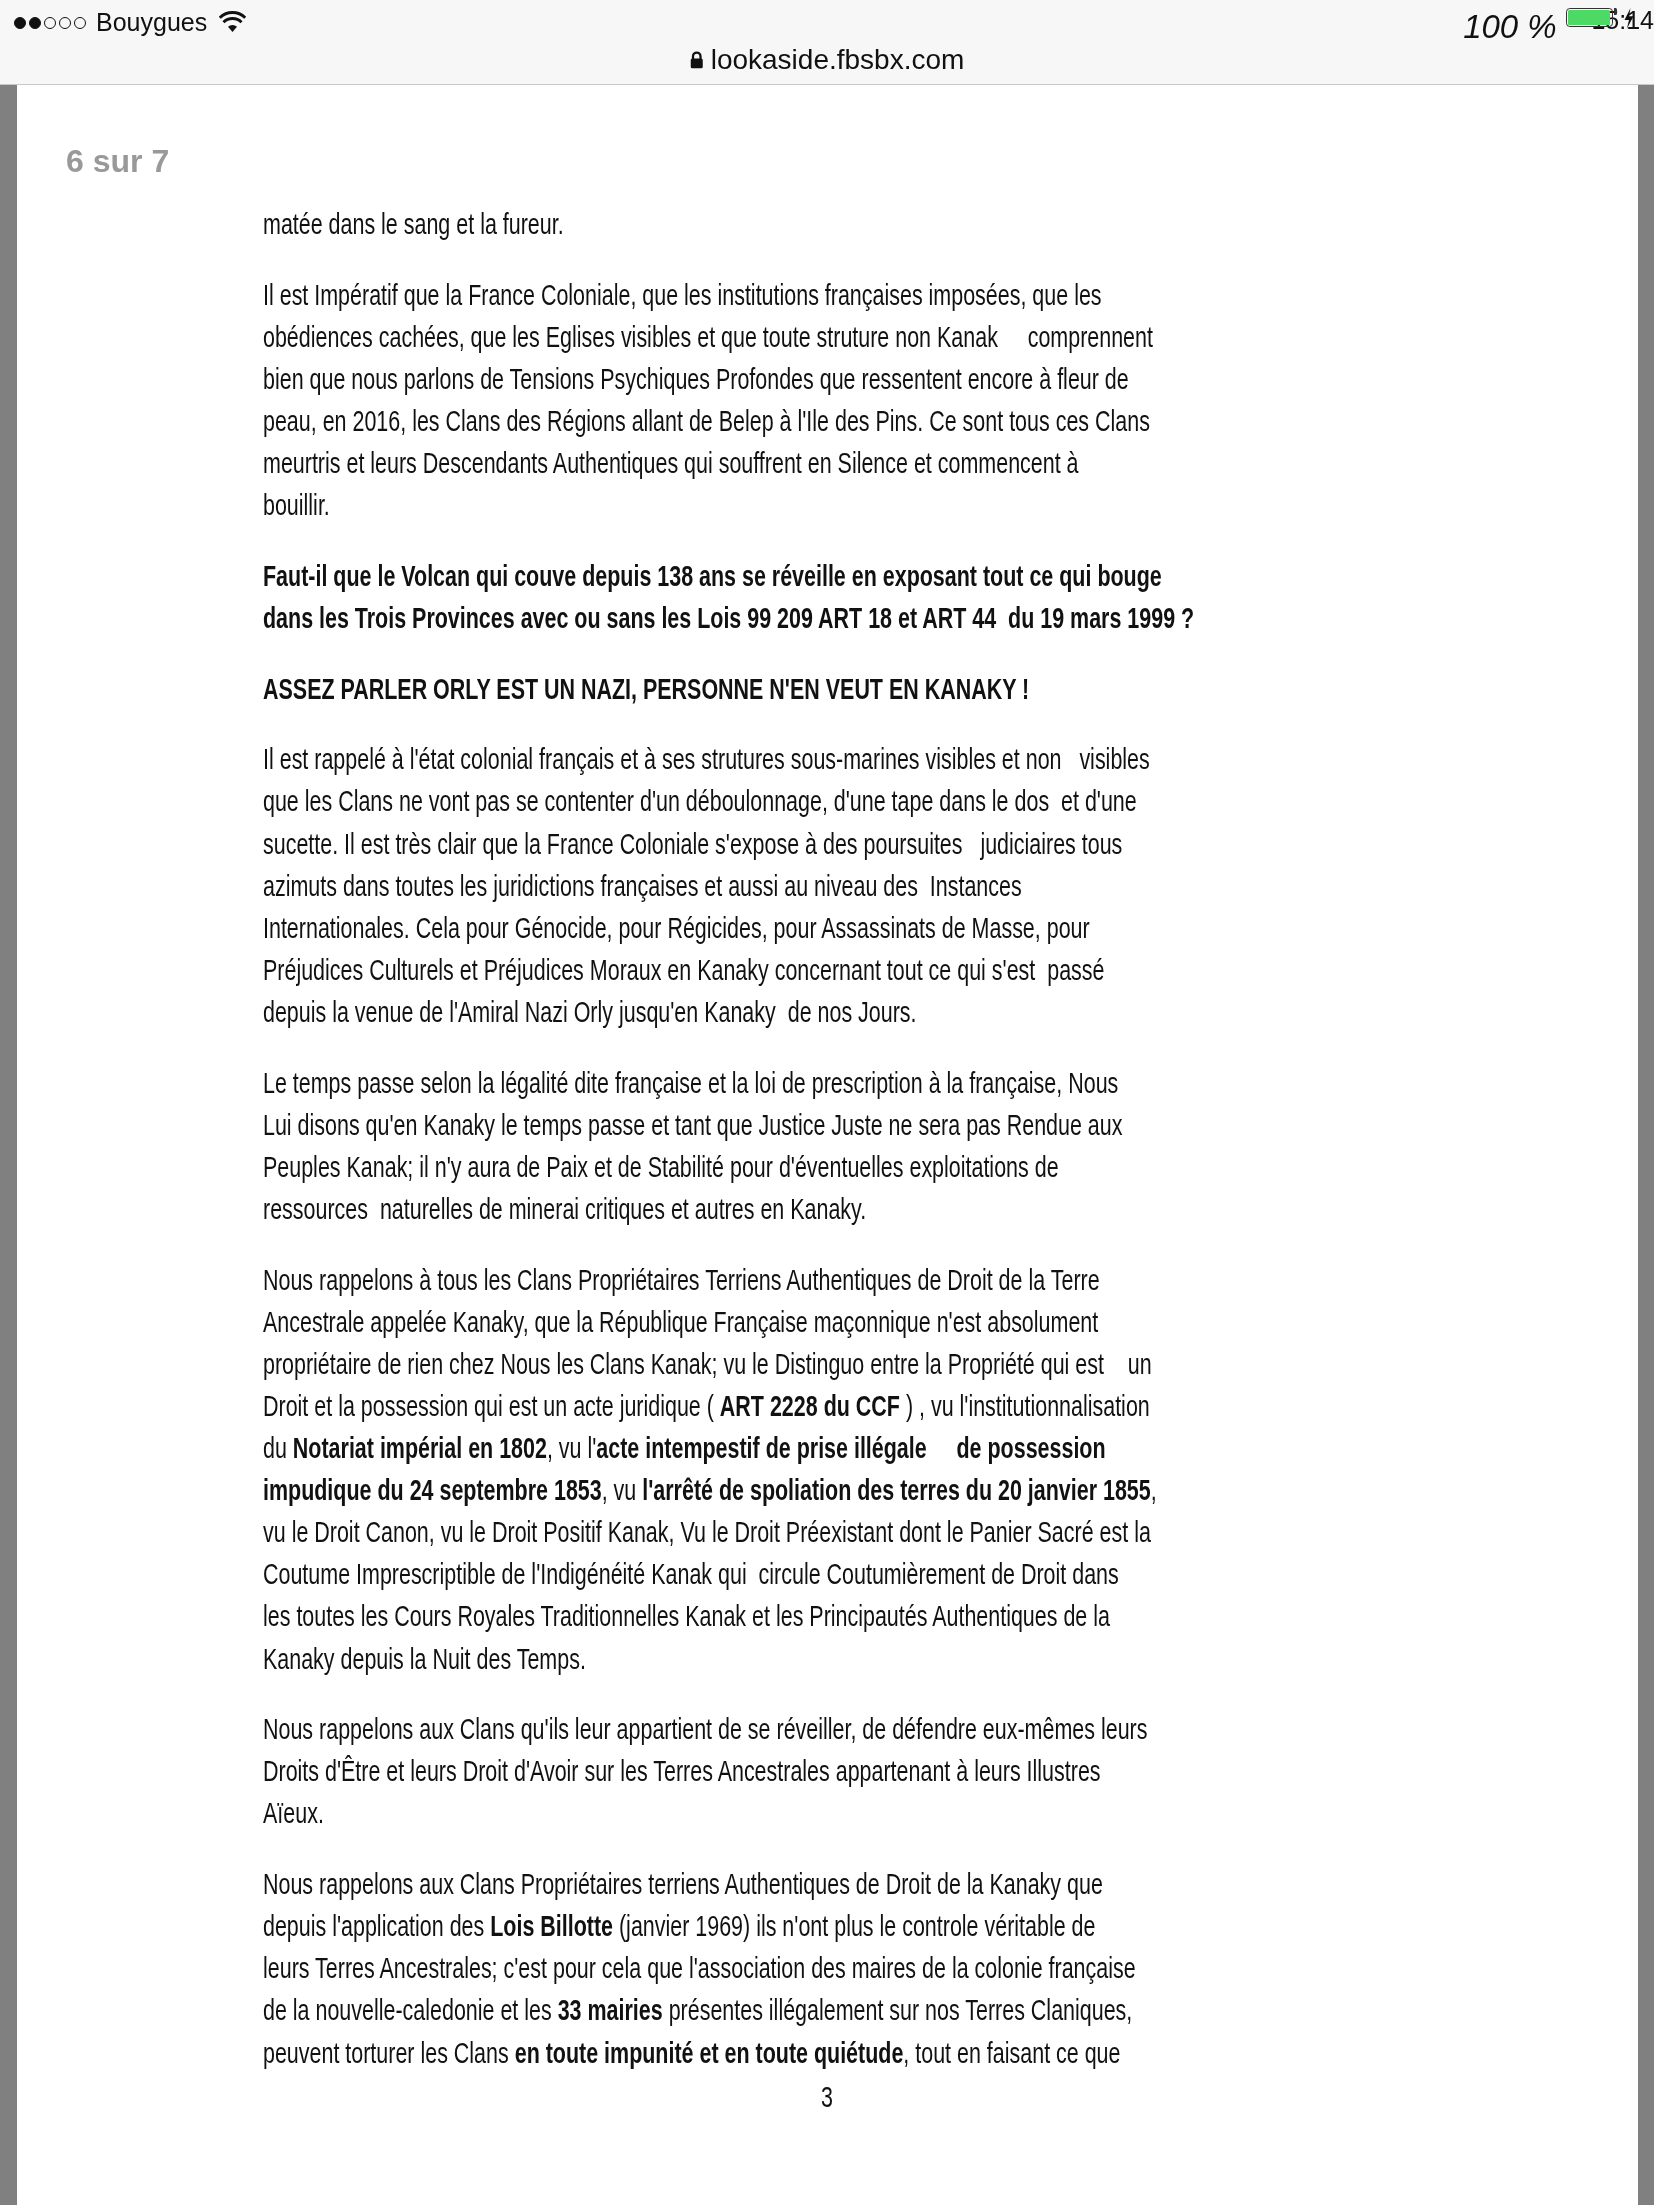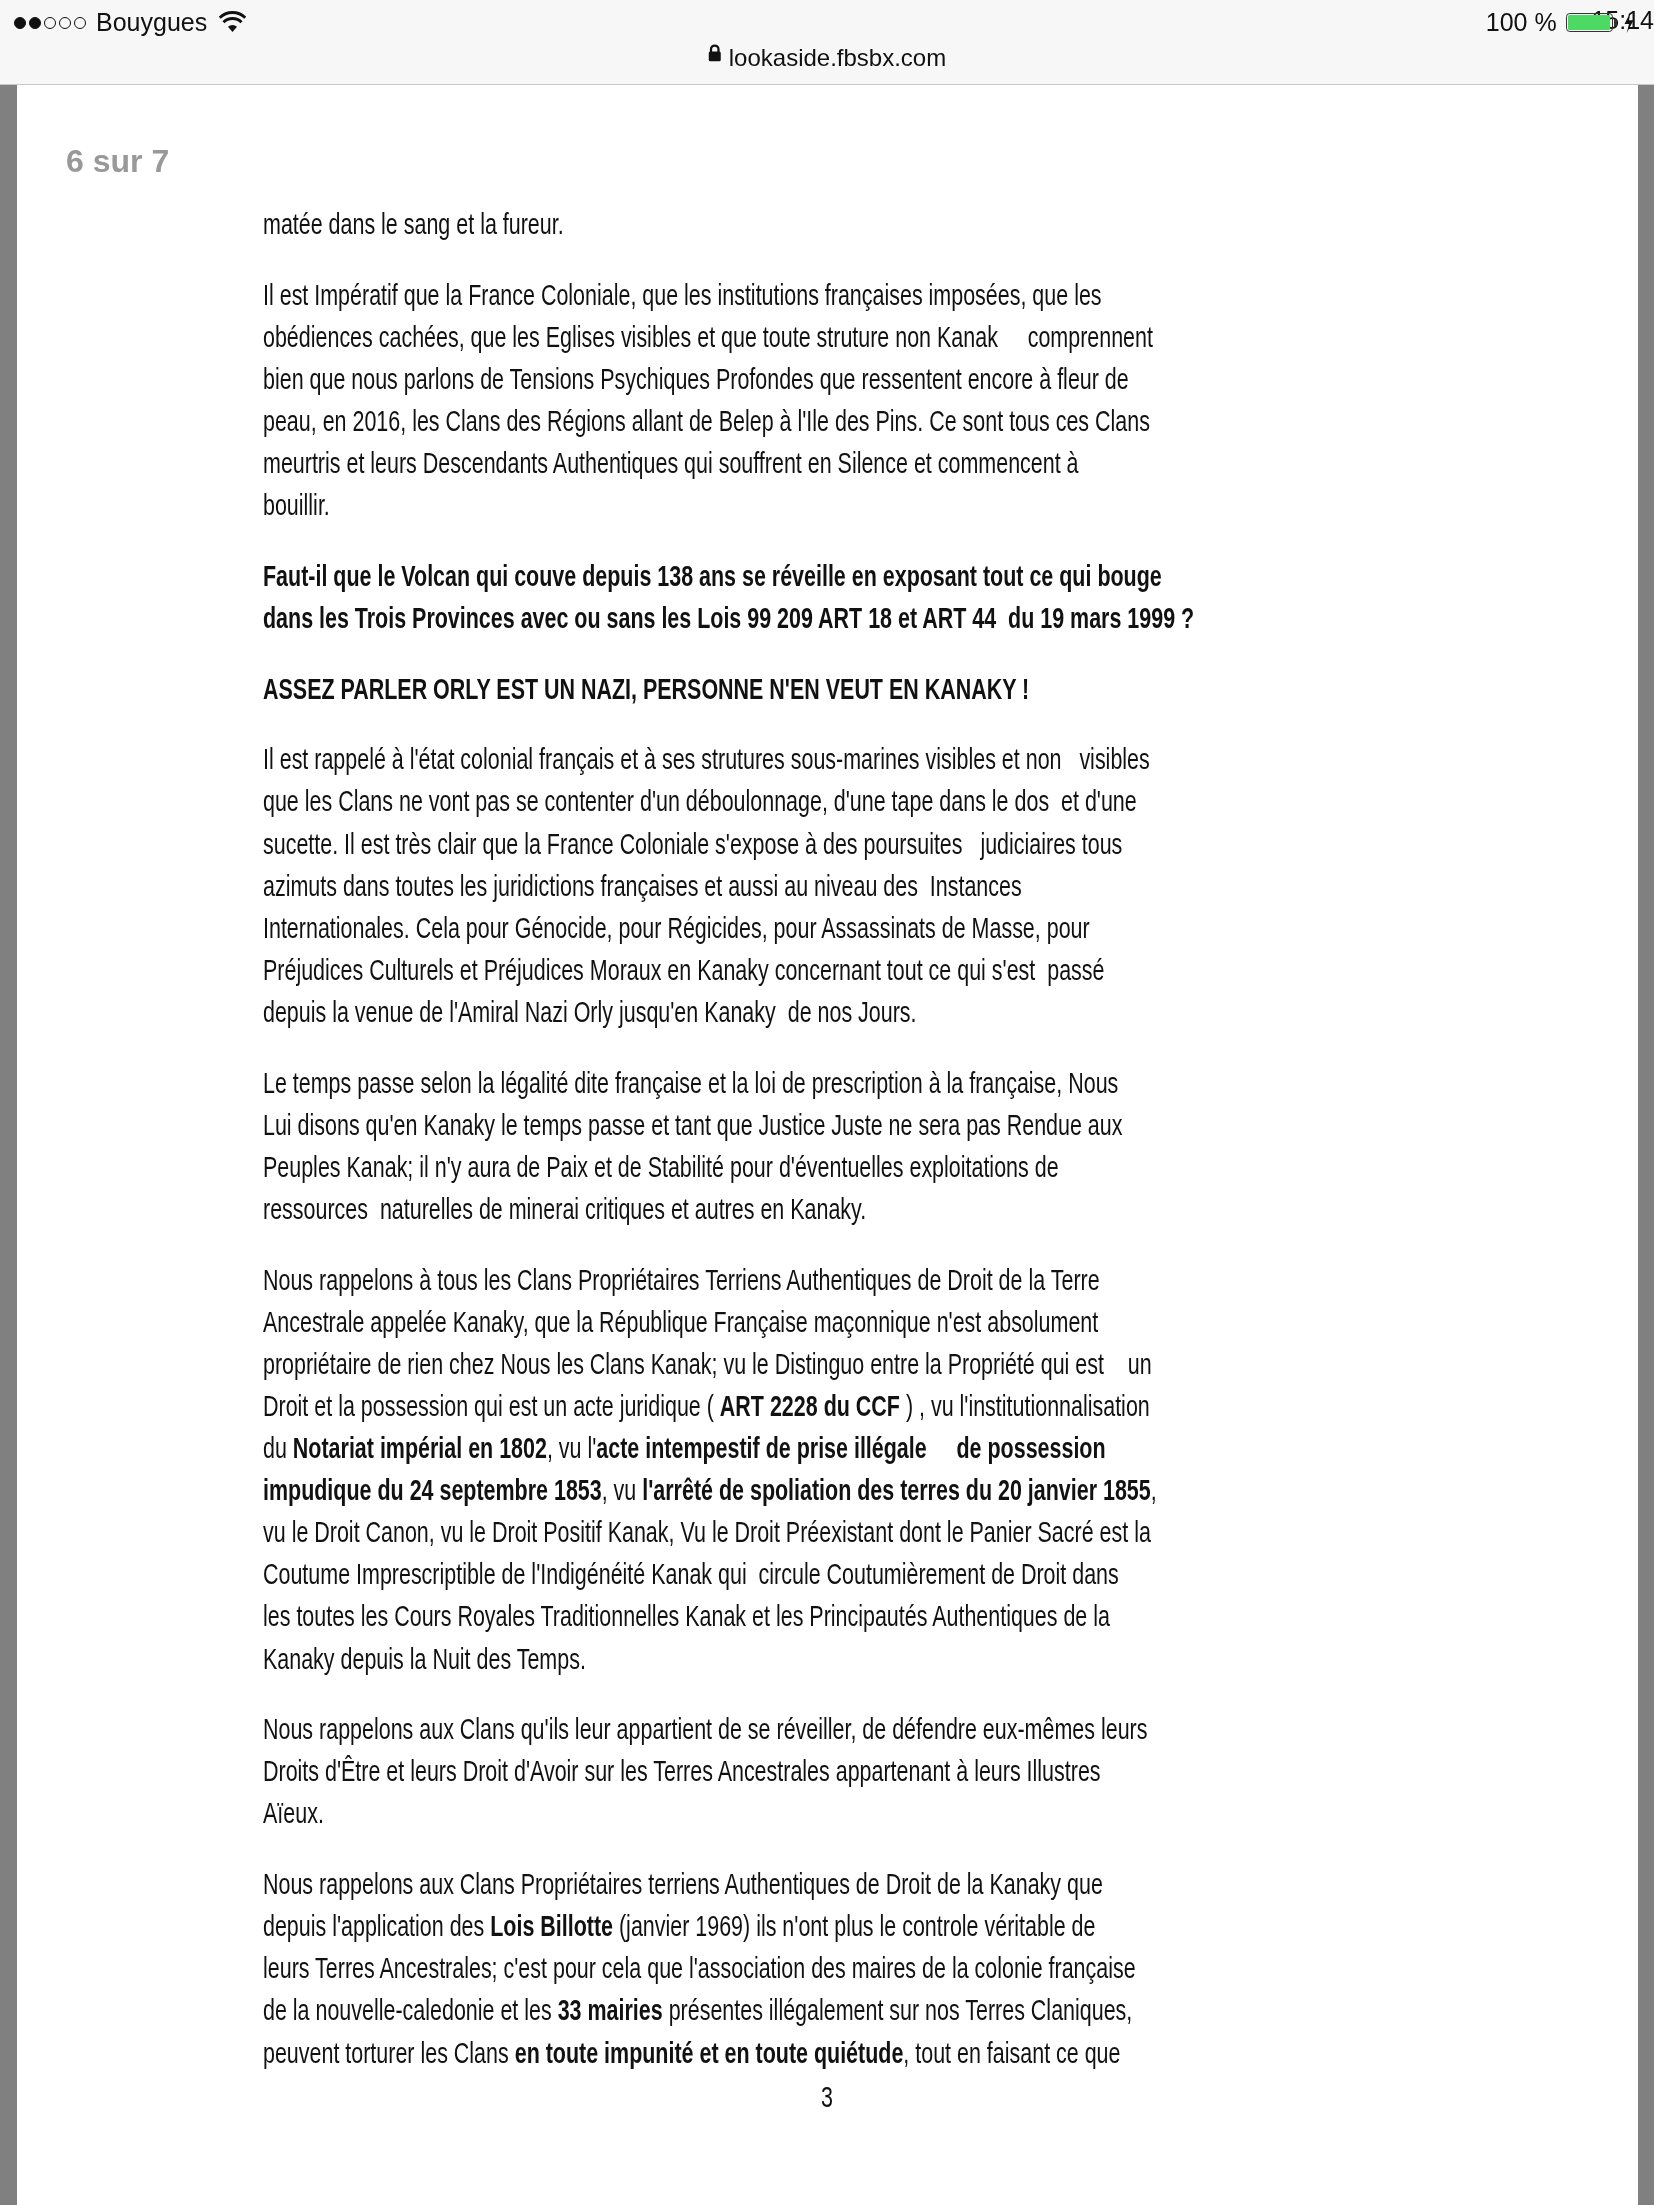--- a/index.html
+++ b/index.html
@@ -19,7 +19,7 @@
   .carrier { margin-right: 12px; }
   .wifi { width: 27px; height: 22.6px; }
   .sb-time { position: absolute; left: 0; right: 0; top: 6px; text-align: right; font-size: 25px; font-weight: normal; color: #111; }
-  .sb-right { position: absolute; right: 19.5px; top: 7.5px; height: 30px; display: flex; align-items: center; font-size: 25px; color: #111; }
+  .sb-right { position: absolute; right: 19.5px; top: 7.5px; height: 30px; display: flex; align-items: flex-start; font-size: 33px; color: #111; font-style: italic; }
   .battery { margin-left: 9px; width: 47px; height: 19.5px; border: 1.5px solid #333; border-radius: 3.8px; box-sizing: border-box; padding: 1.5px; position: relative; }
   .battery-fill { height: 100%; background: #4cd964; border-radius: 1.5px; }
   .battery-tip { width: 3px; height: 7.5px; background: #333; border-radius: 0 1.5px 1.5px 0; margin-left: 0.8px; }

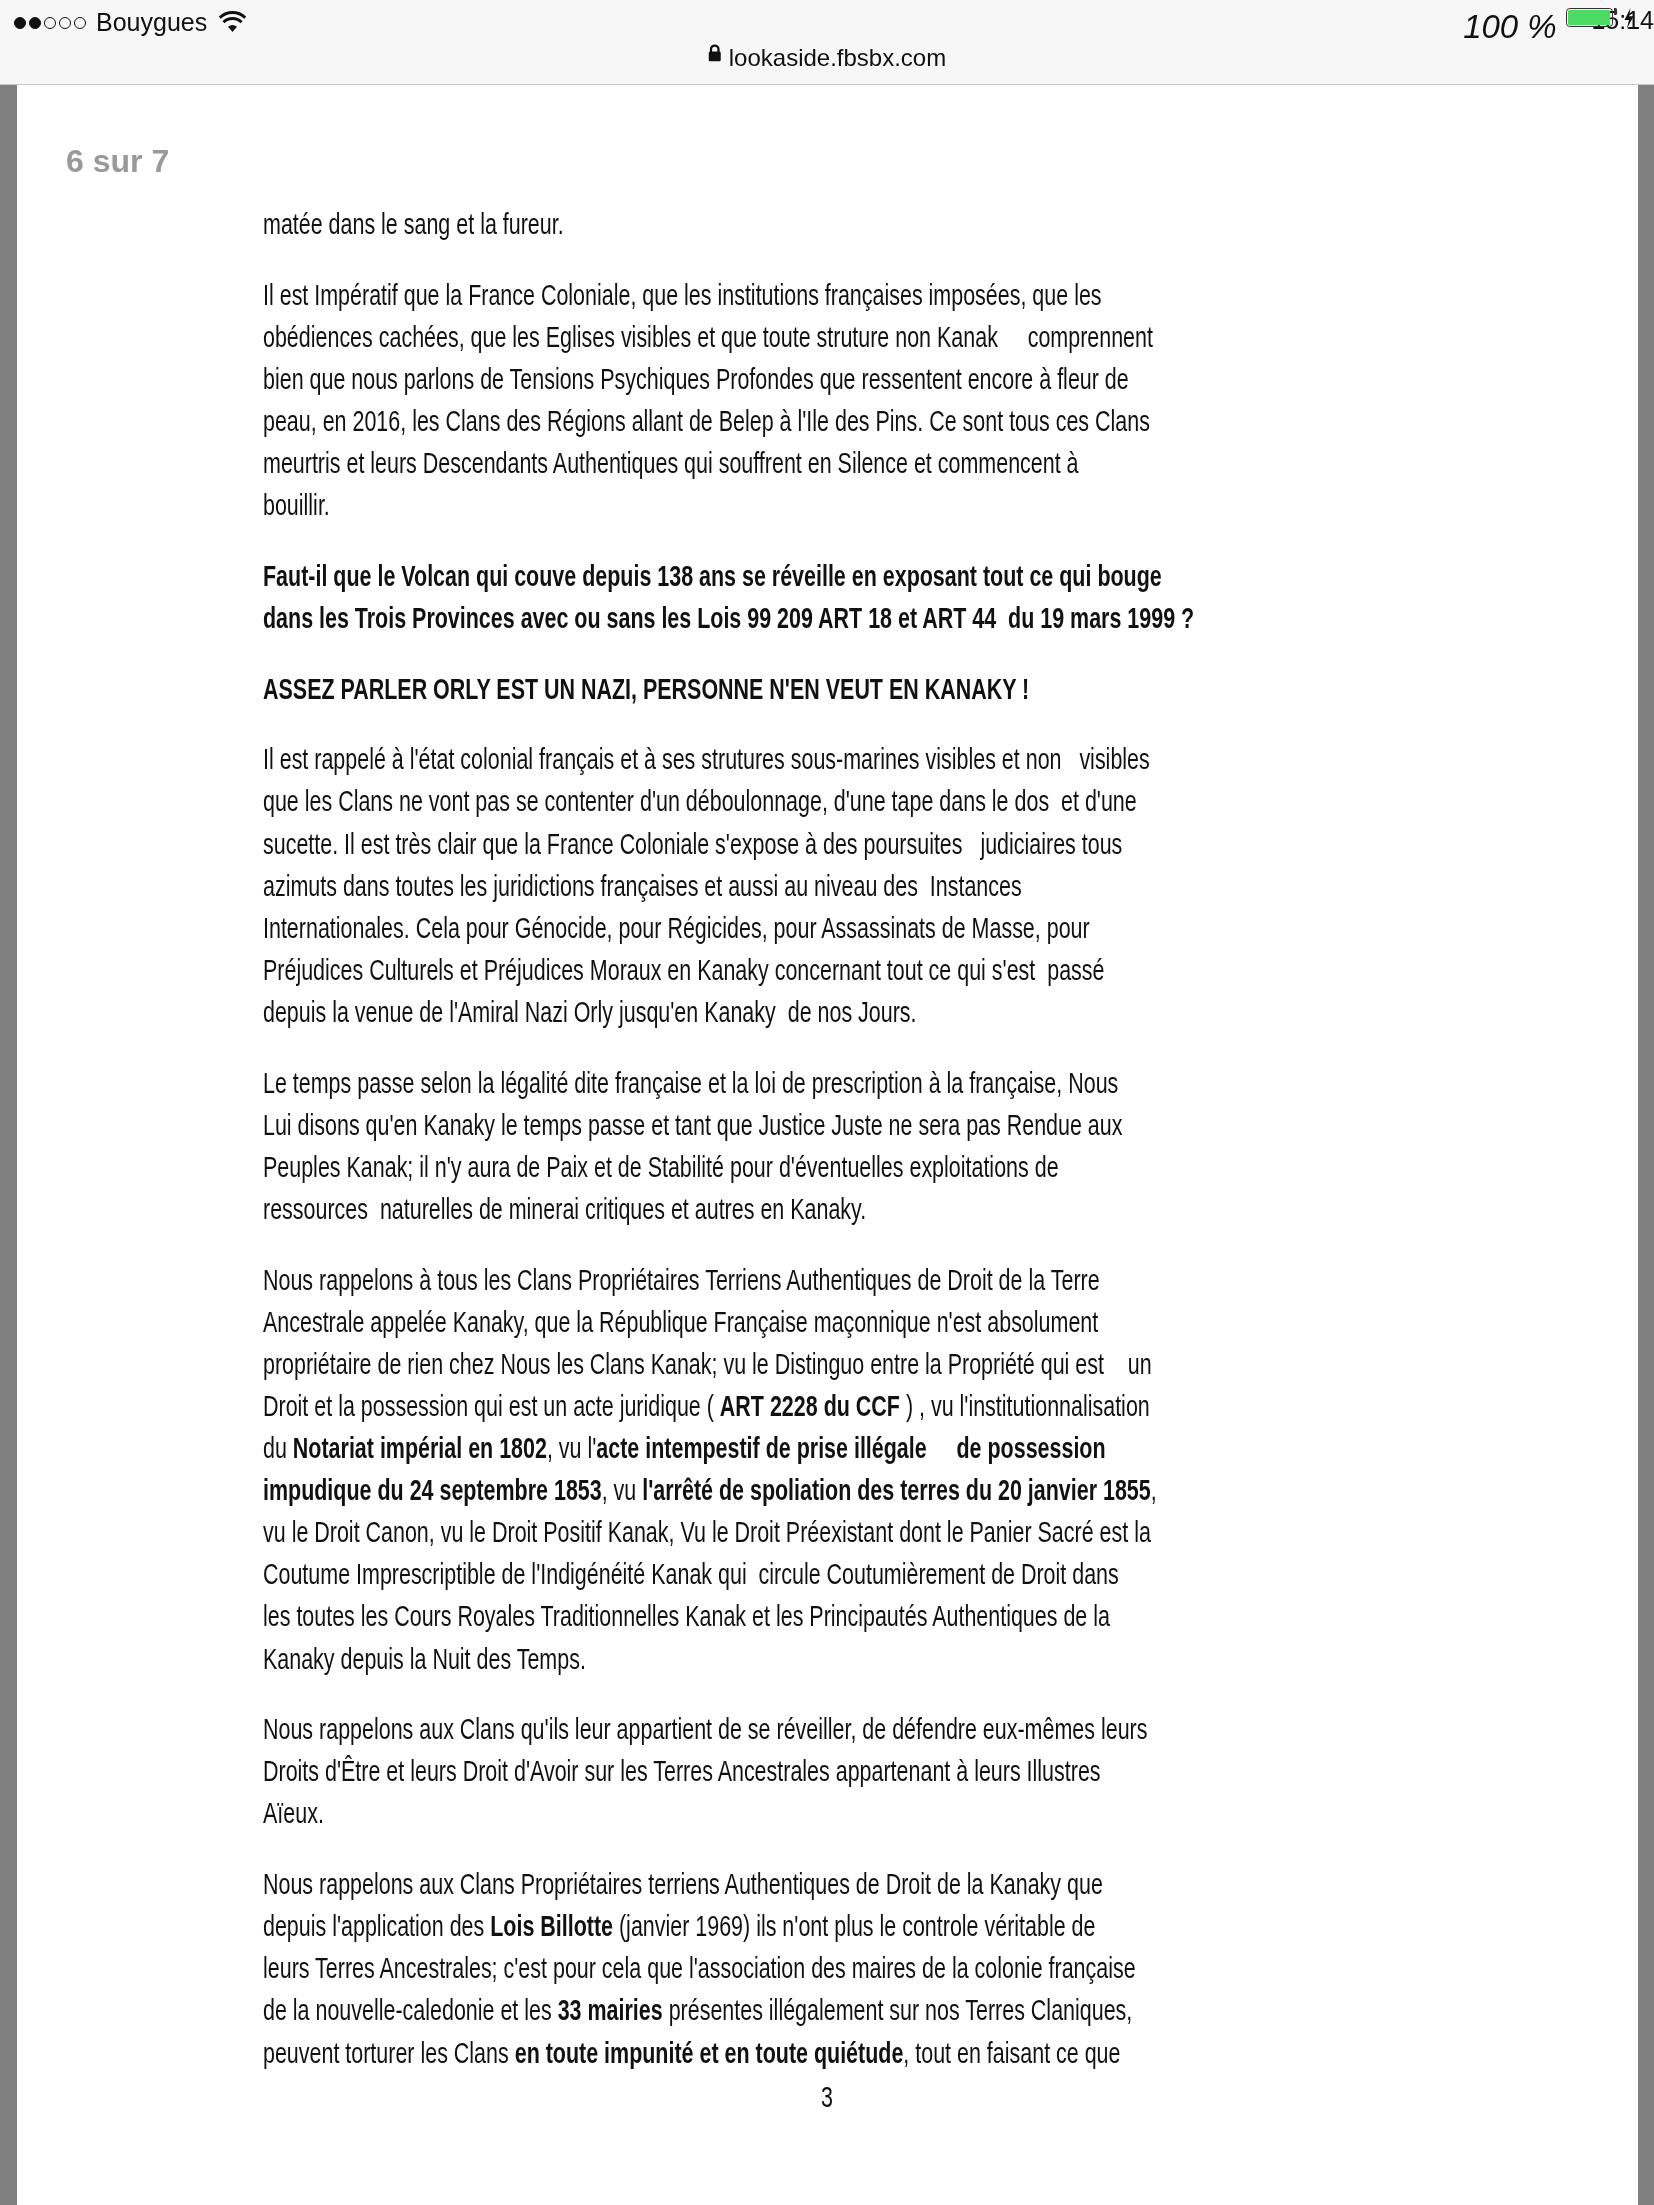--- a/index.html
+++ b/index.html
@@ -24,7 +24,7 @@
   .battery-fill { height: 100%; background: #4cd964; border-radius: 1.5px; }
   .battery-tip { width: 3px; height: 7.5px; background: #333; border-radius: 0 1.5px 1.5px 0; margin-left: 0.8px; }
   .bolt { margin-left: 6px; width: 12px; height: 21px; }
-  .url-bar { position: absolute; left: 0; right: 0; top: 44px; display: flex; justify-content: center; align-items: flex-start; font-size: 24px; color: #111; }
+  .url-bar { position: absolute; left: 0; right: 0; top: 44px; display: flex; justify-content: center; align-items: center; font-size: 28px; color: #111; }
   .lock { width: 13.5px; height: 18px; margin-right: 7.5px; }
 
   .side-left, .side-right { position: absolute; top: 85px; bottom: 0; width: 16.5px; background: #808080; }

